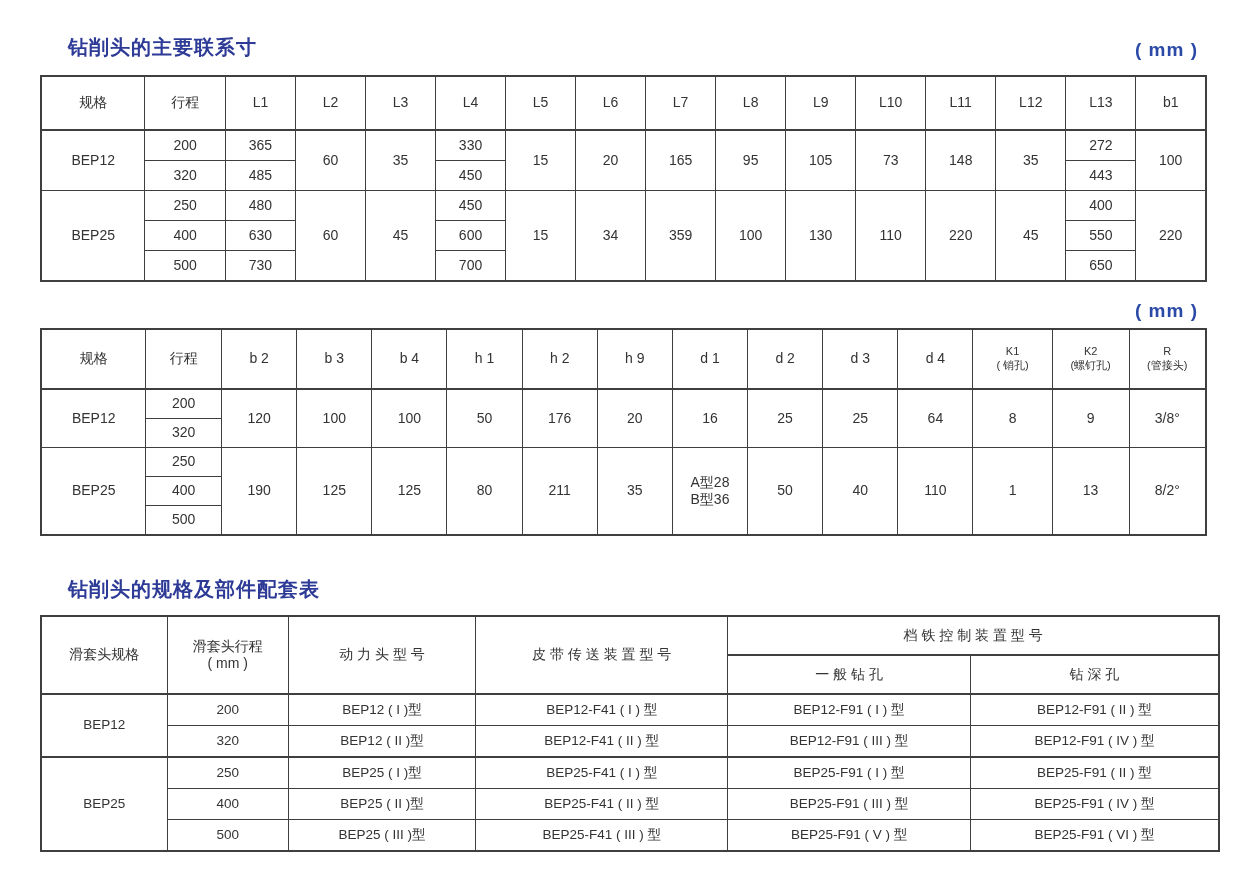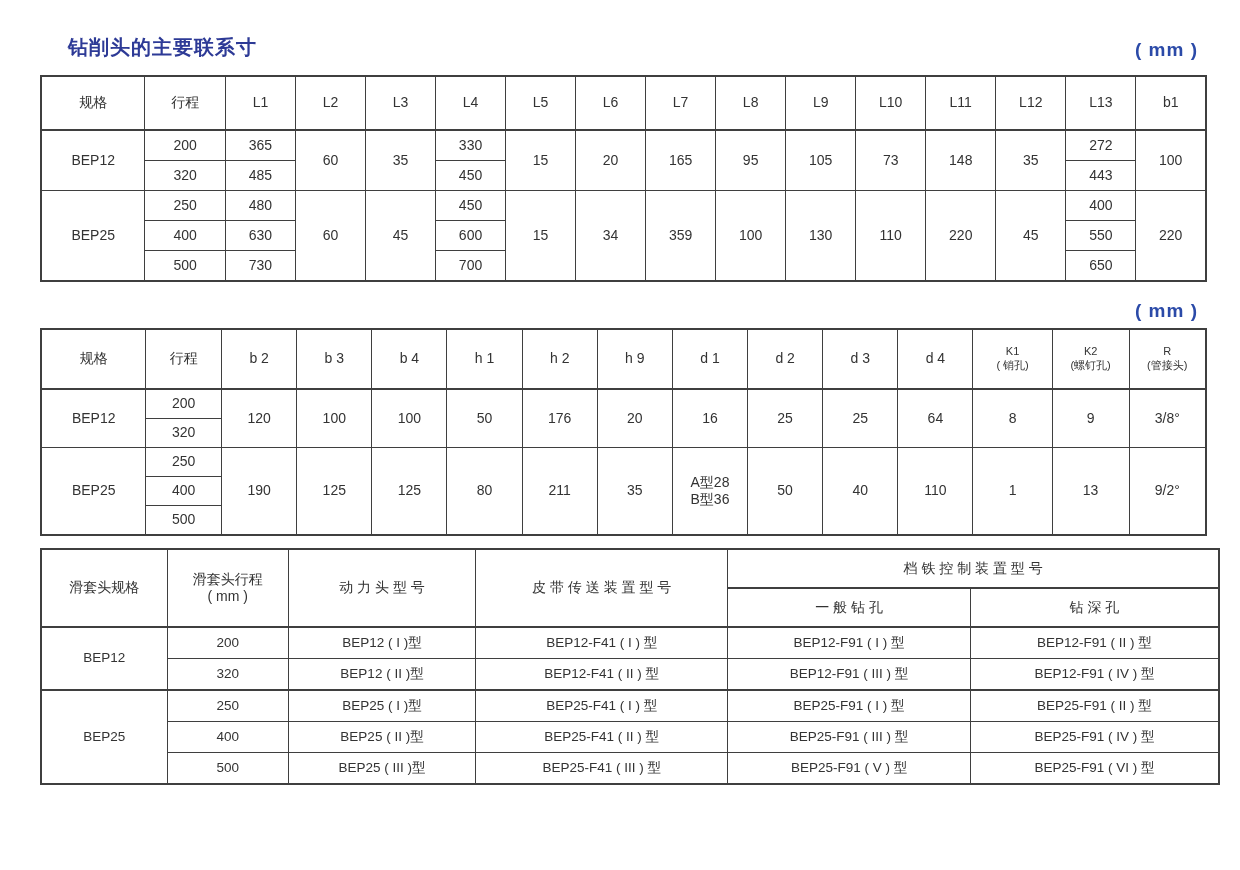--- a/index.html
+++ b/index.html
@@ -217,7 +217,7 @@
         <td rowspan="3">110</td>
         <td rowspan="3">1</td>
         <td rowspan="3">13</td>
-        <td rowspan="3">9/2°</td>
+        <td rowspan="3">8/2°</td>
       </tr>
       <tr>
         <td>400</td>

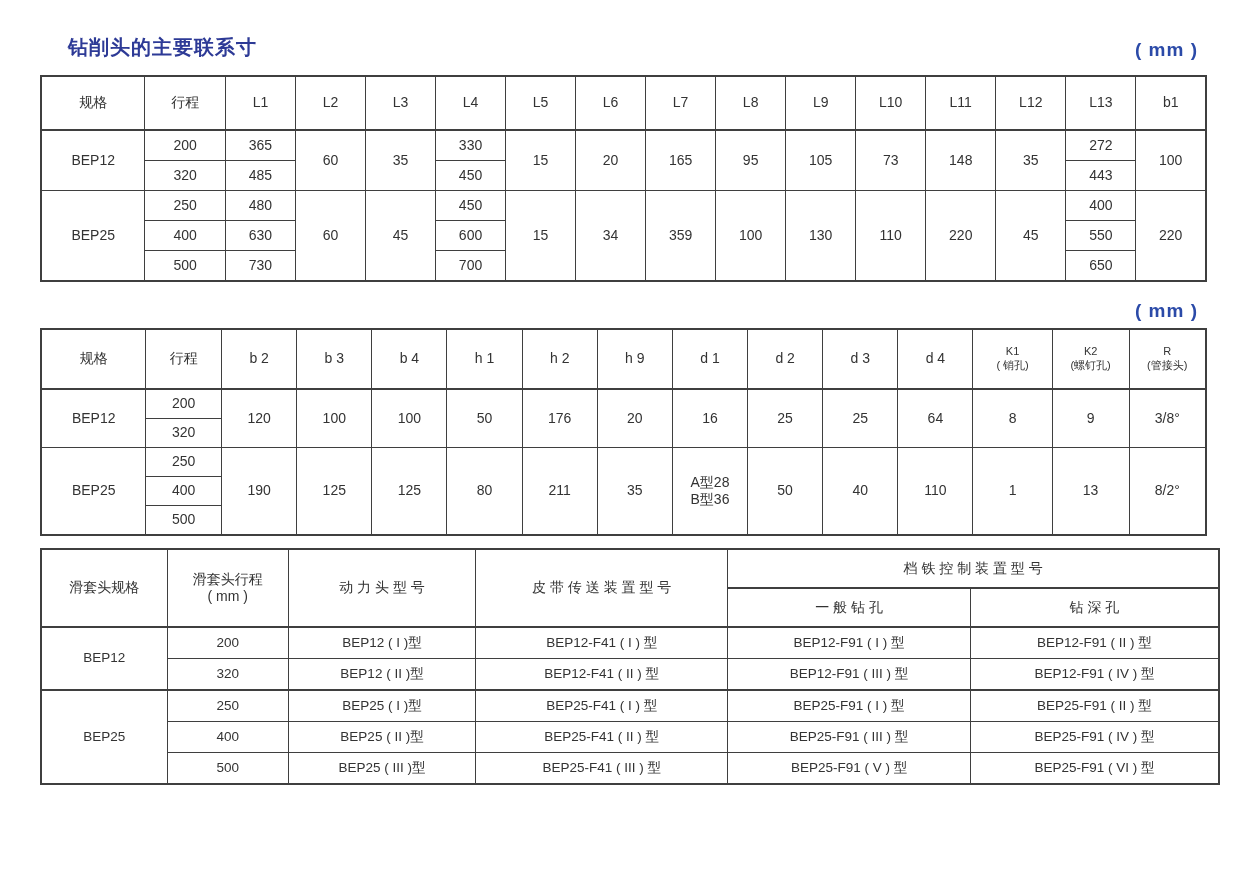--- a/index.html
+++ b/index.html
@@ -228,6 +228,9 @@
     </tbody>
   </table>
 
+  <div class="title2-row">
+    <span class="sec-title">钻削头的规格及部件配套表</span>
+  </div>
 
   <table class="t3">
     <colgroup>

